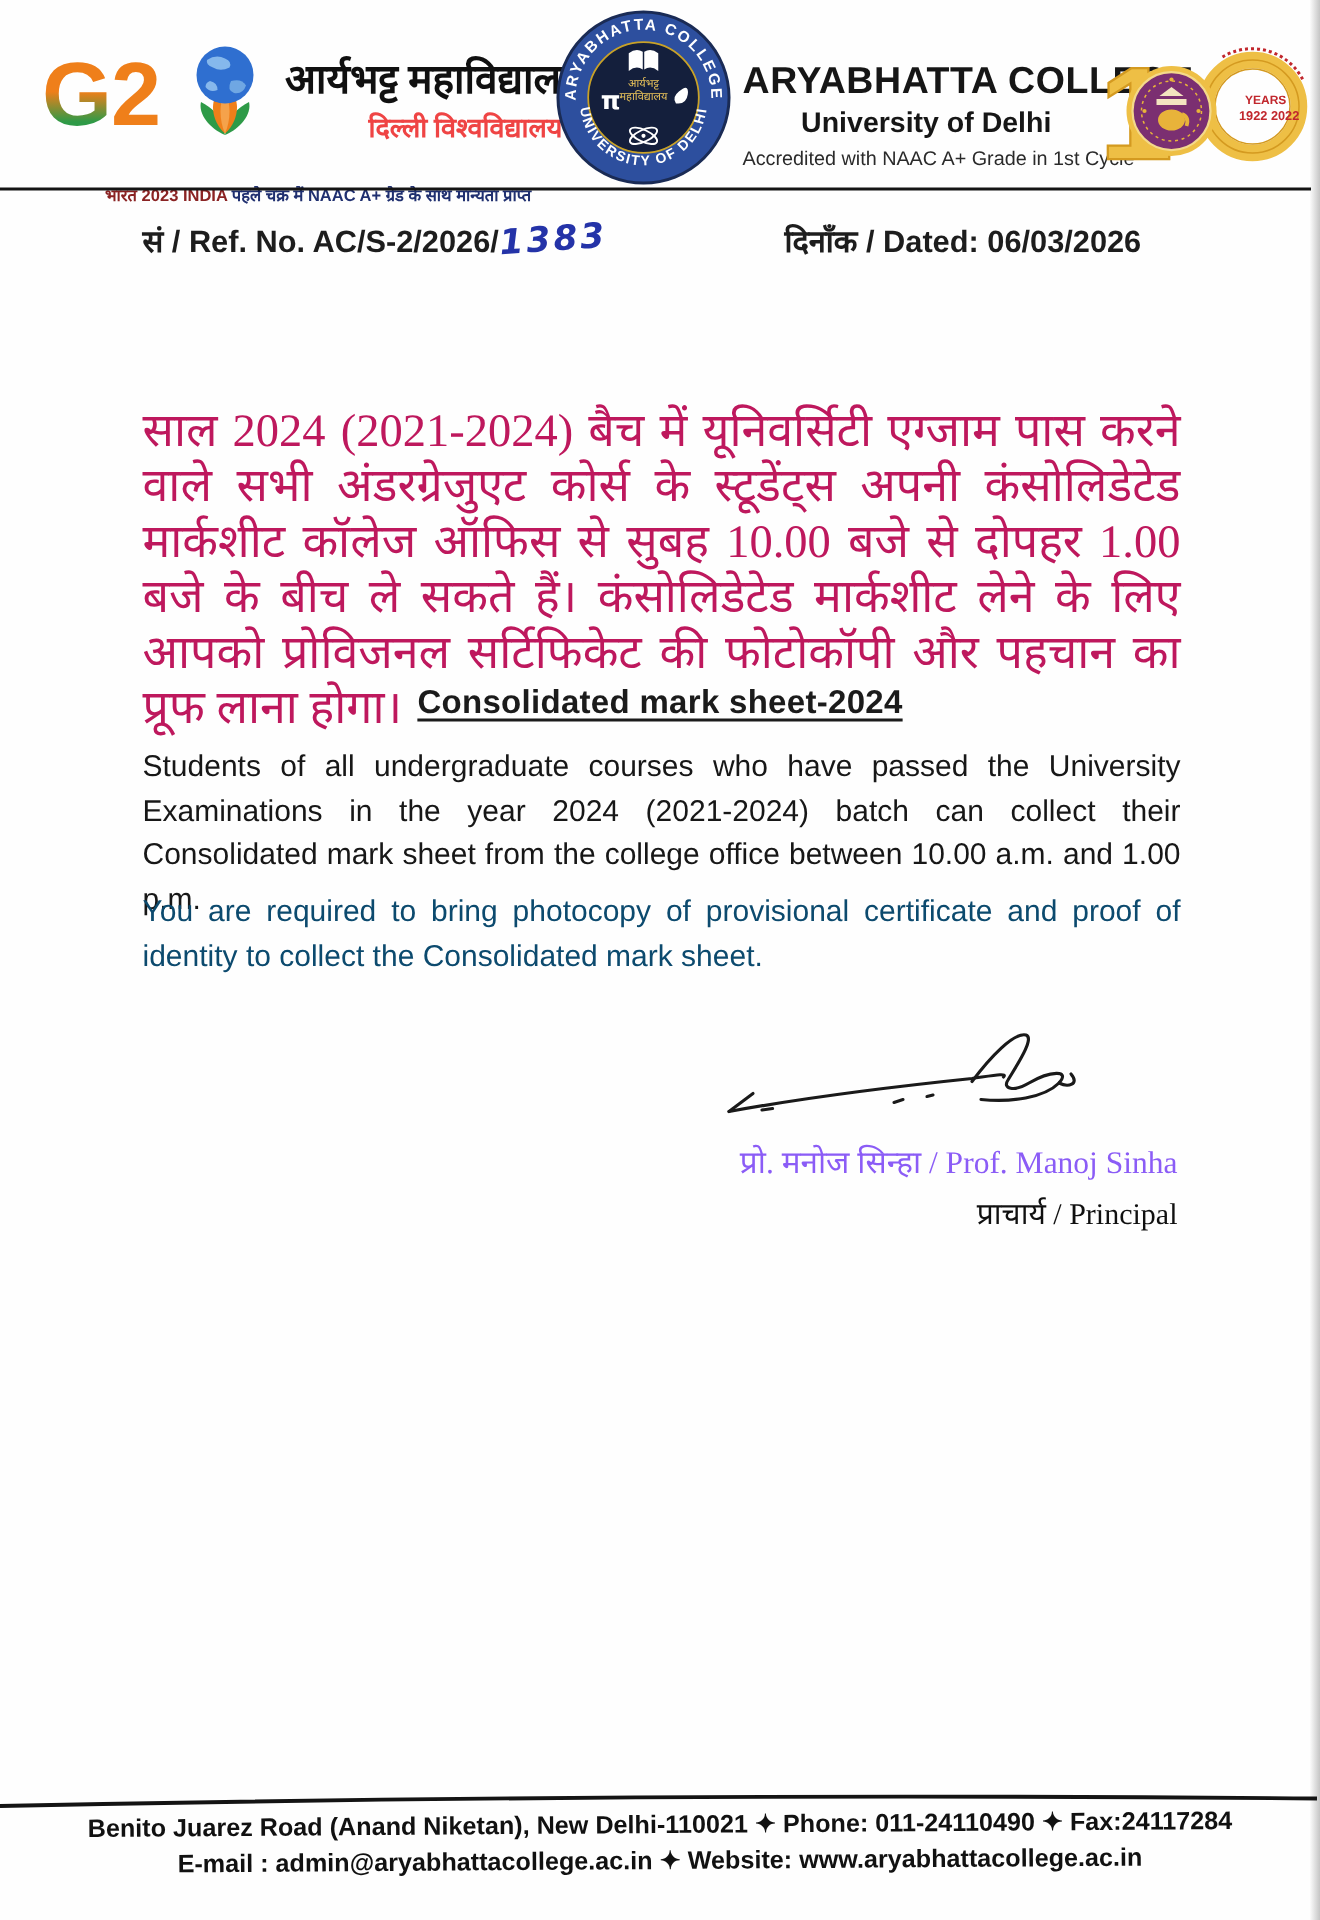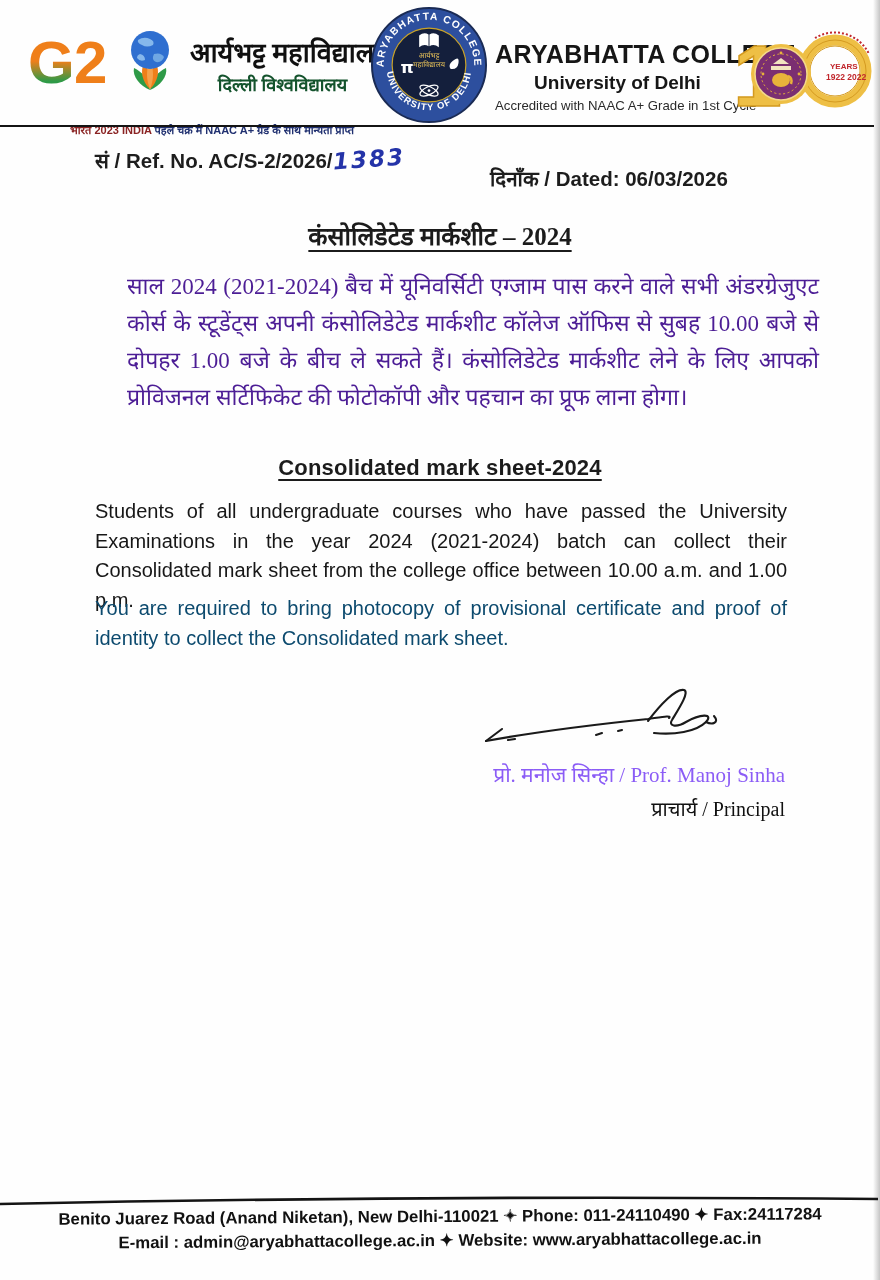--- a/index.html
+++ b/index.html
@@ -23,7 +23,7 @@
   .g20-tagline .bharat { color:#8a2323; }
   .hindi-name-block { position:absolute; left:190px; top:38px; width:185px; text-align:center; }
   .hindi-name { font-family:"Liberation Serif", serif; font-size:27px; font-weight:bold; line-height:30px; color:#101010; white-space:nowrap; }
-  .hindi-univ { font-family:"Liberation Serif", serif; font-size:18px; font-weight:bold; margin-top:4px; color:#14532d; }
+  .hindi-univ { font-family:"Liberation Serif", serif; font-size:18px; font-weight:bold; margin-top:4px; color:#ef4444;text-align:right; }
   .seal { position:absolute; left:370px; top:6px; width:118px; height:118px; }
   .eng-block { position:absolute; left:495px; top:40px; width:245px; text-align:center; }
   .eng-college { font-size:25px; font-weight:bold; letter-spacing:.4px; color:#161616; white-space:nowrap; }

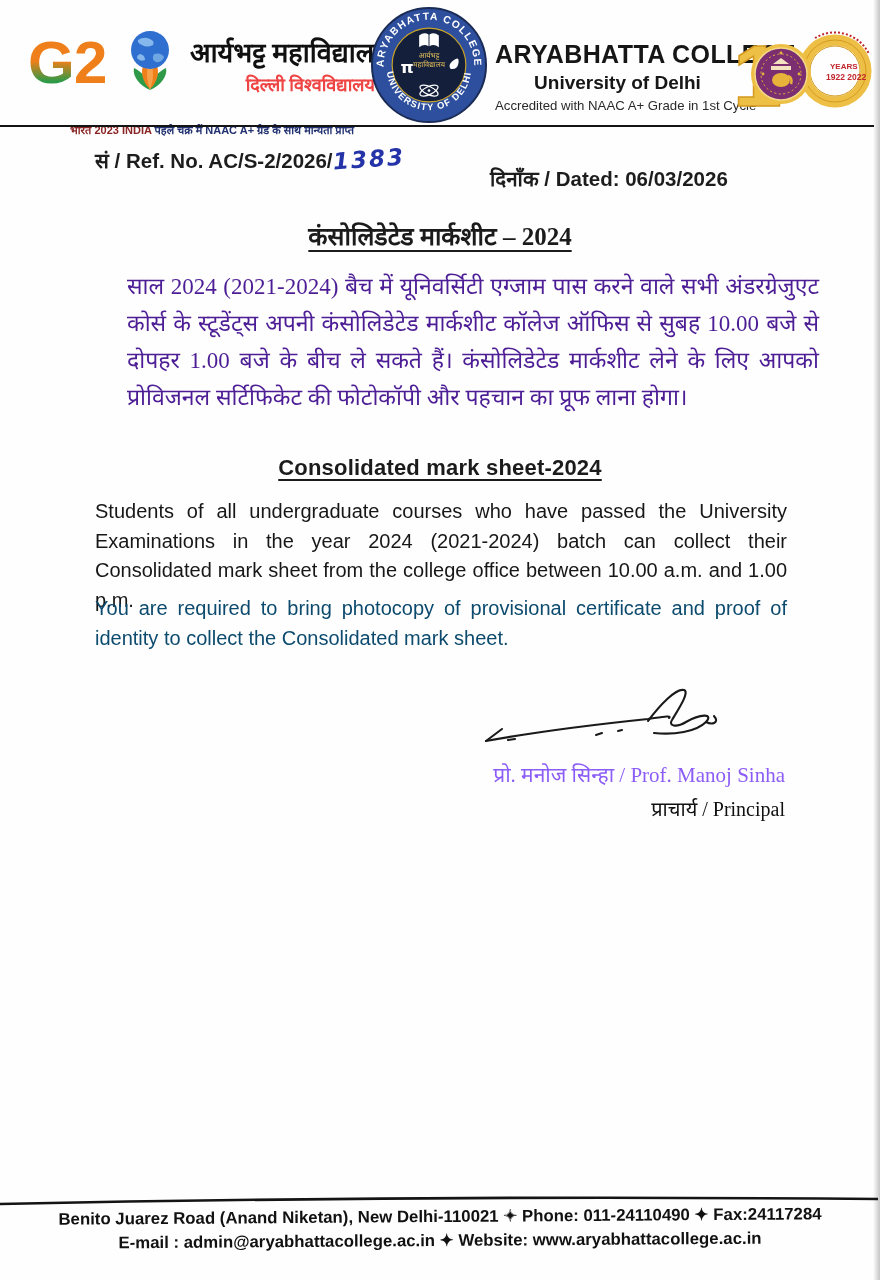--- a/index.html
+++ b/index.html
@@ -38,7 +38,7 @@
     font-size:23px; letter-spacing:2px; display:inline-block;
     transform:rotate(-4deg) translateY(-1px);
   }
-  .ref-right { position:absolute; left:395px; top:0; white-space:nowrap;margin-top:18px; }
+  .ref-right { position:absolute; left:428px; top:0; white-space:nowrap; }
   
   .hindi-title {
     position:absolute; left:0; top:218px; width:880px; text-align:center;

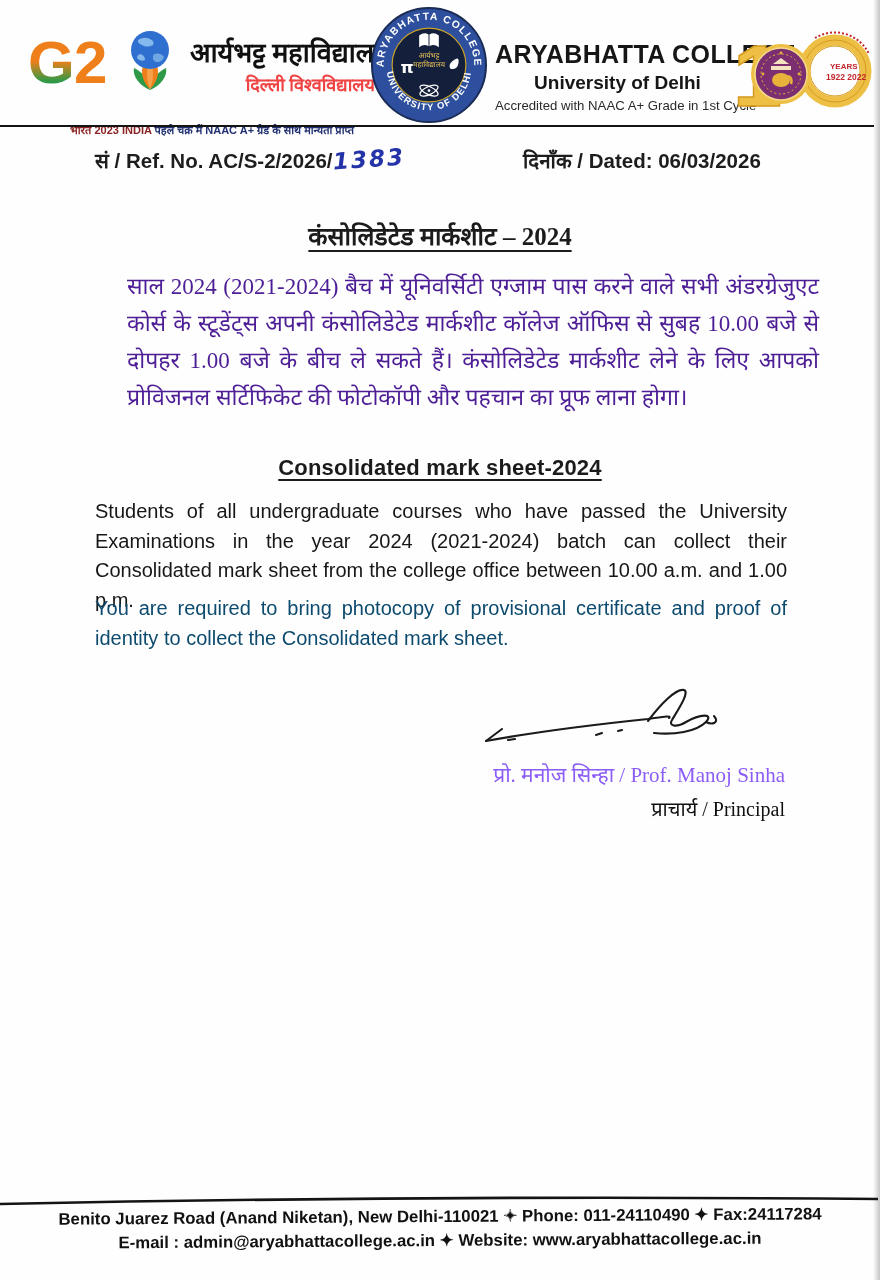--- a/index.html
+++ b/index.html
@@ -205,9 +205,6 @@
     <div class="ref-right">दिनाँक / Dated: 06/03/2026</div>
   </div>
 
-  <div class="hindi-title">
-    <span>कंसोलिडेटेड मार्कशीट – 2024</span>
-  </div>
 
   <p class="hindi-body">साल 2024 (2021-2024) बैच में यूनिवर्सिटी एग्जाम पास करने वाले सभी अंडरग्रेजुएट कोर्स के स्टूडेंट्स अपनी कंसोलिडेटेड मार्कशीट कॉलेज ऑफिस से सुबह 10.00 बजे से दोपहर 1.00 बजे के बीच ले सकते हैं। कंसोलिडेटेड मार्कशीट लेने के लिए आपको प्रोविजनल सर्टिफिकेट की फोटोकॉपी और पहचान का प्रूफ लाना होगा।</p>
 

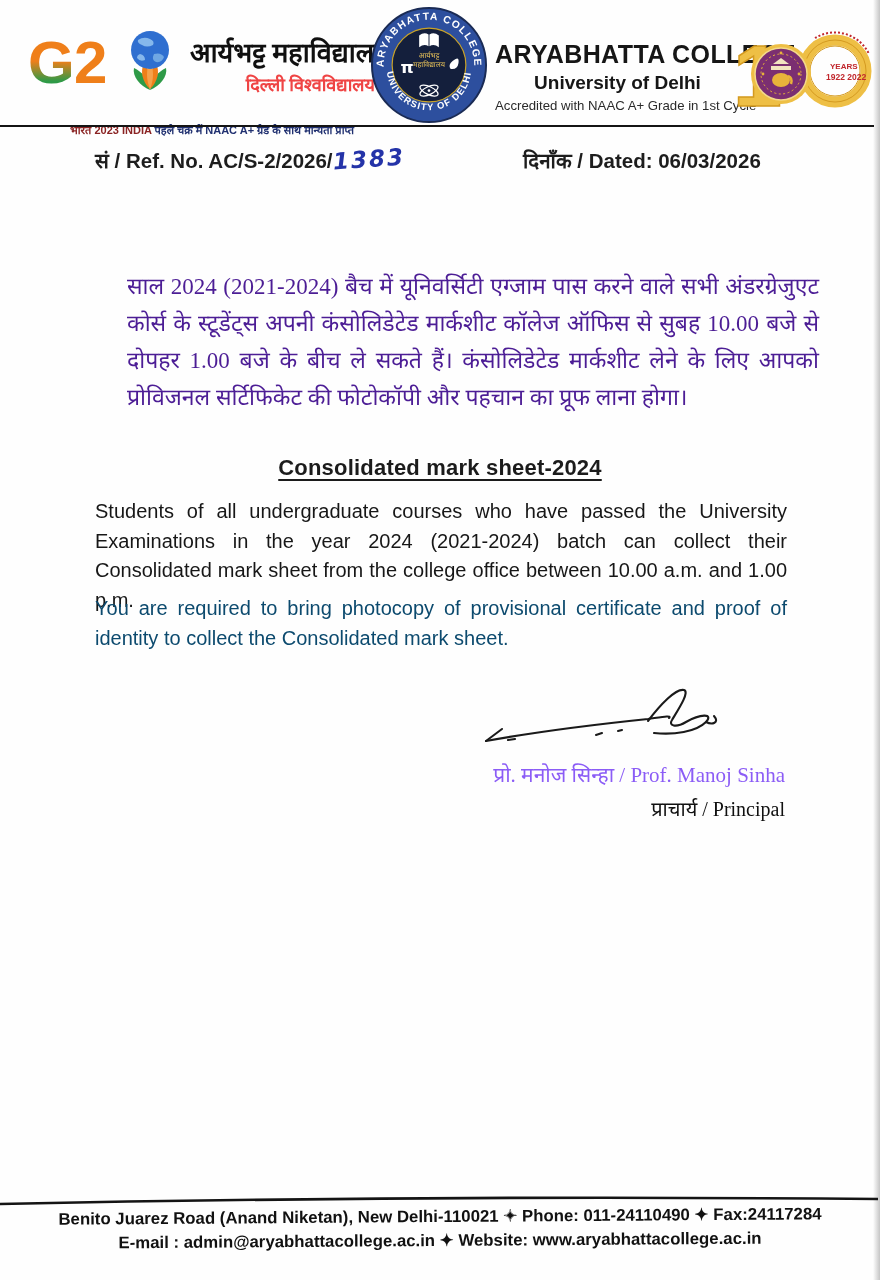--- a/index.html
+++ b/index.html
@@ -47,8 +47,8 @@
   .hindi-title span { text-decoration:underline; text-underline-offset:5px; text-decoration-thickness:2px; }
   .hindi-body {
     position:absolute; left:95px; top:268px; width:692px;
-    font-family:"Liberation Serif", serif; font-size:23px; line-height:37px;
-    text-align:justify; color:#4c1d95;margin-left:32px;
+    font-family:"Liberation Serif", serif; font-size:31px; line-height:37px;
+    text-align:justify; color:#be185d;
   }
   .eng-title {
     position:absolute; left:0; top:455px; width:880px; text-align:center;

